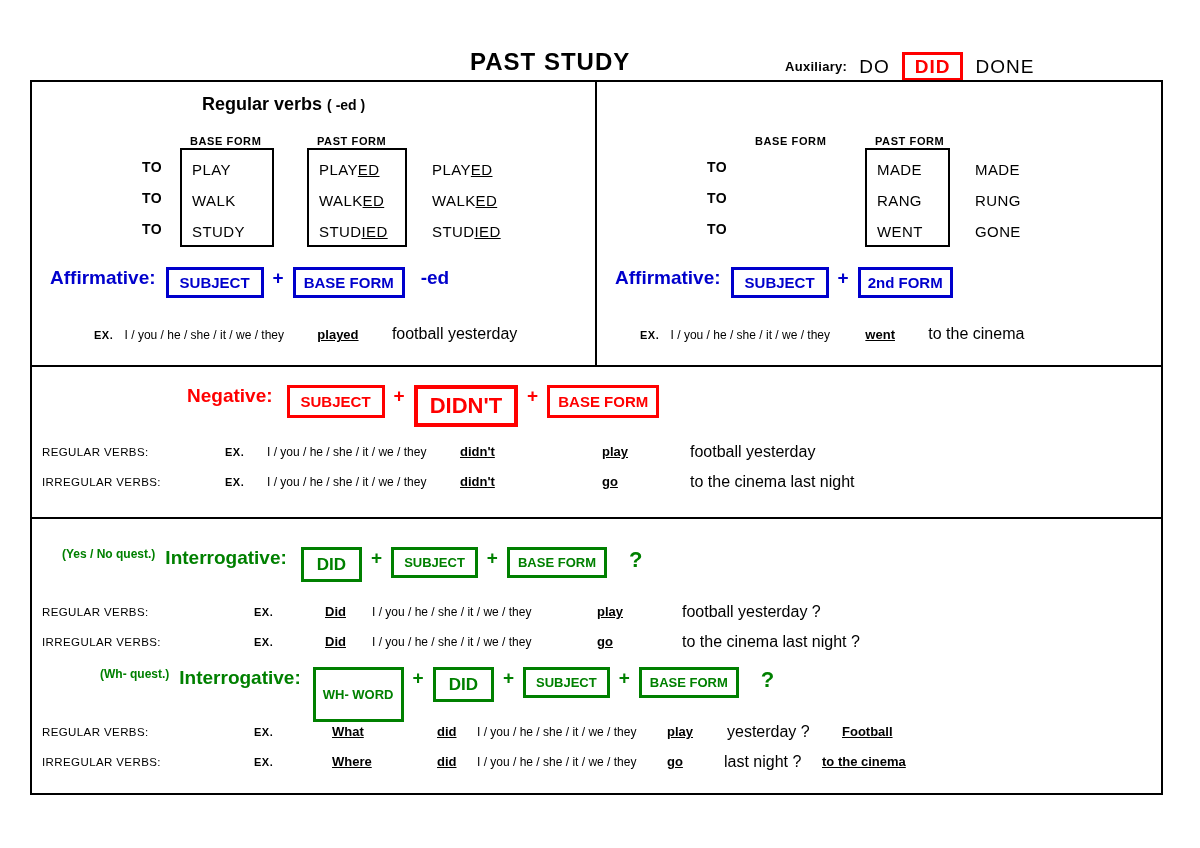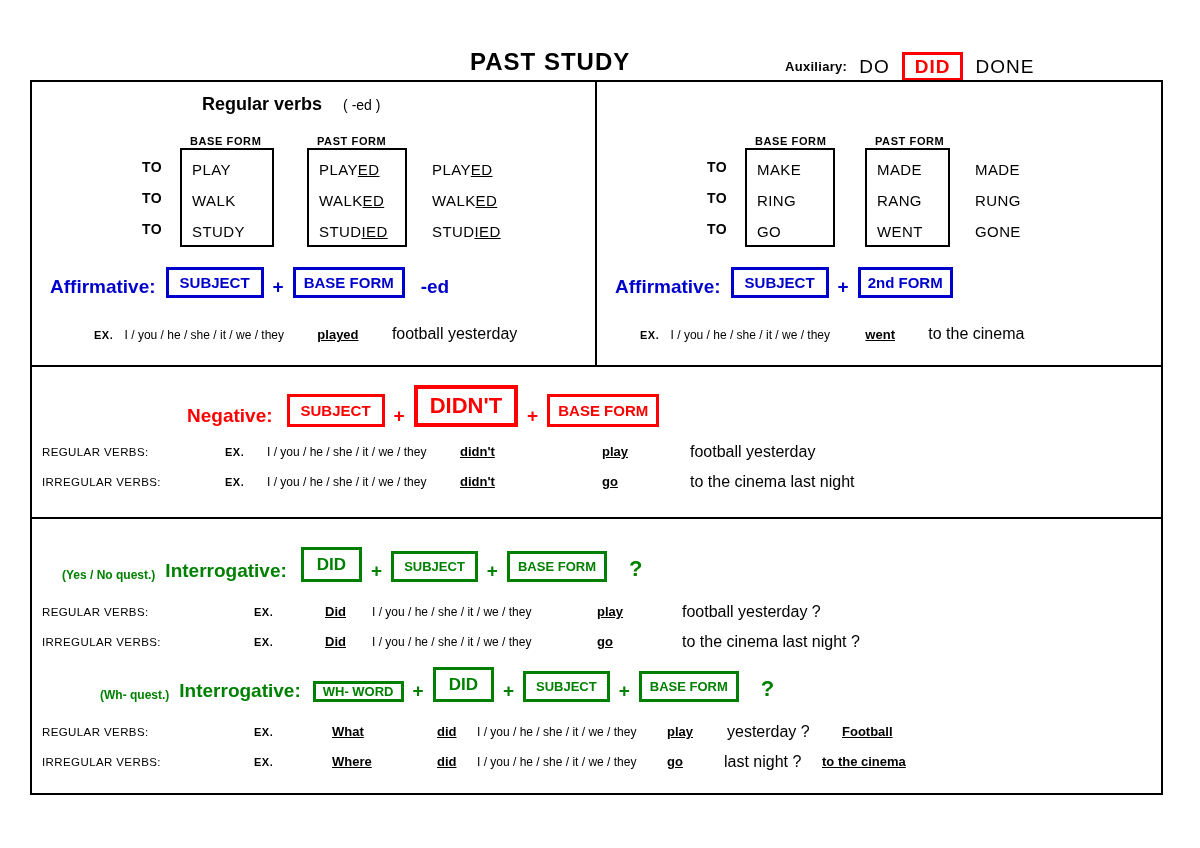--- a/index.html
+++ b/index.html
@@ -87,8 +87,7 @@
   }
   .vt-title .sub {
     font-size: 14px;
-    font-weight: normal;
-    margin-left: 16px;
+    font-weight: bold;
   }
   .colhead {
     position: absolute;

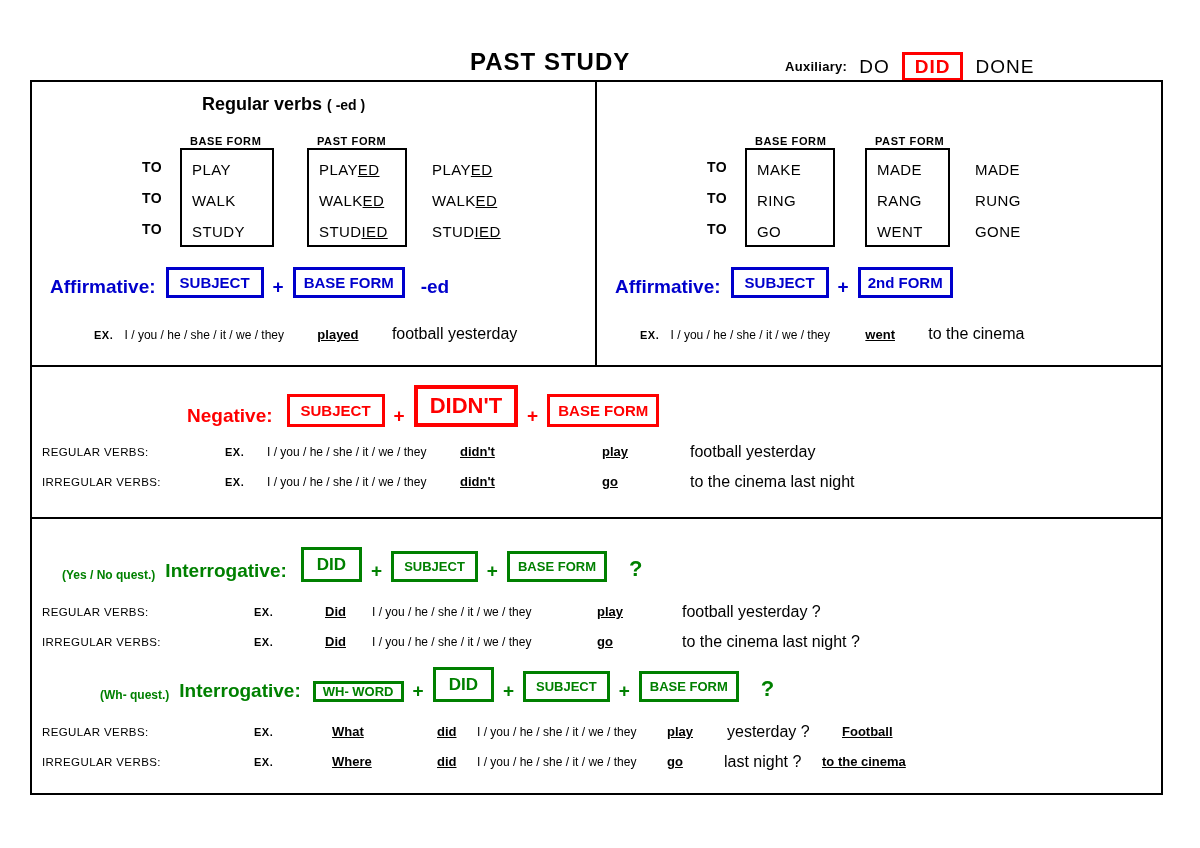--- a/index.html
+++ b/index.html
@@ -281,11 +281,6 @@
     <div>TO</div>
   </div>
 
-  <div class="boxcol" style="left:713px; top:66px; width:90px; height:99px;">
-    <div>MAKE</div>
-    <div>RING</div>
-    <div>GO</div>
-  </div>
 
   <div class="boxcol" style="left:833px; top:66px; width:85px; height:99px;">
     <div>MADE</div>

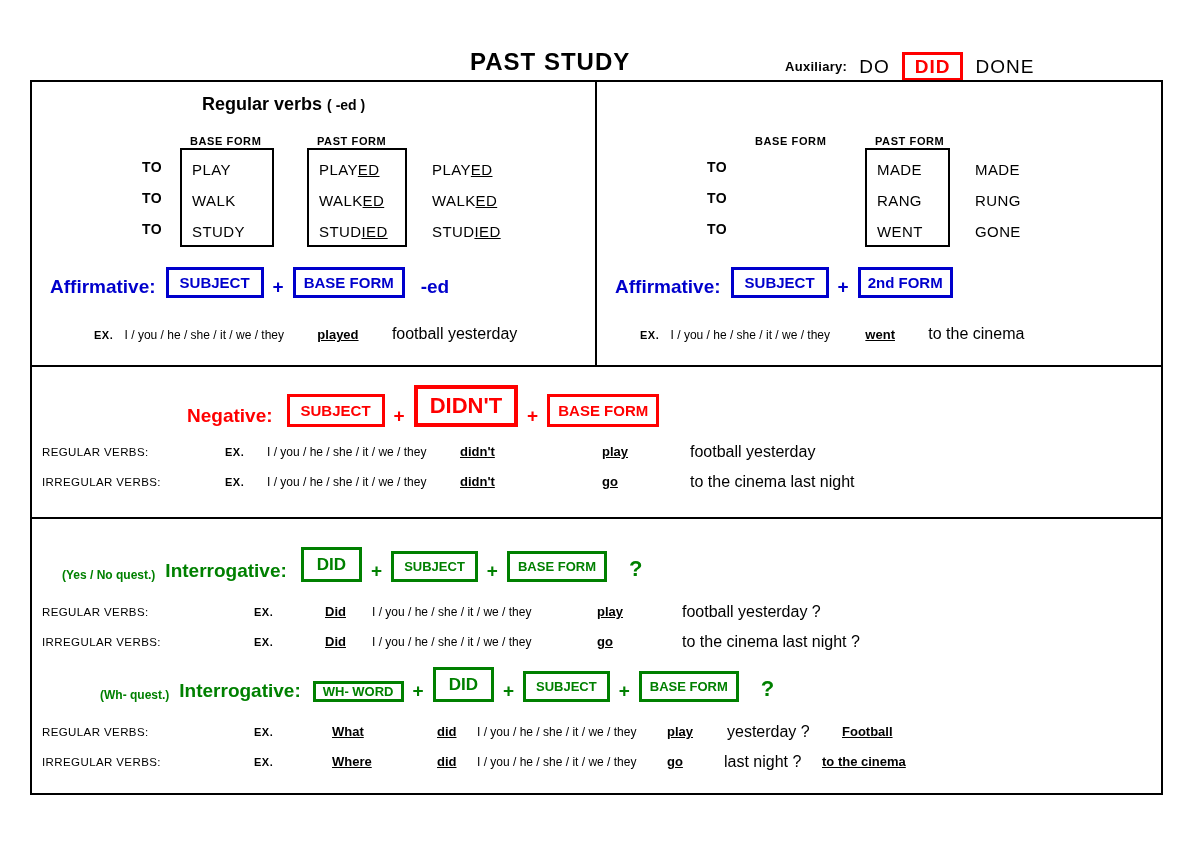--- a/index.html
+++ b/index.html
@@ -127,7 +127,7 @@
   .formula {
     position: absolute;
     display: flex;
-    align-items: flex-end;
+    align-items: flex-start;
   }
   .f-label {
     font-size: 19px;

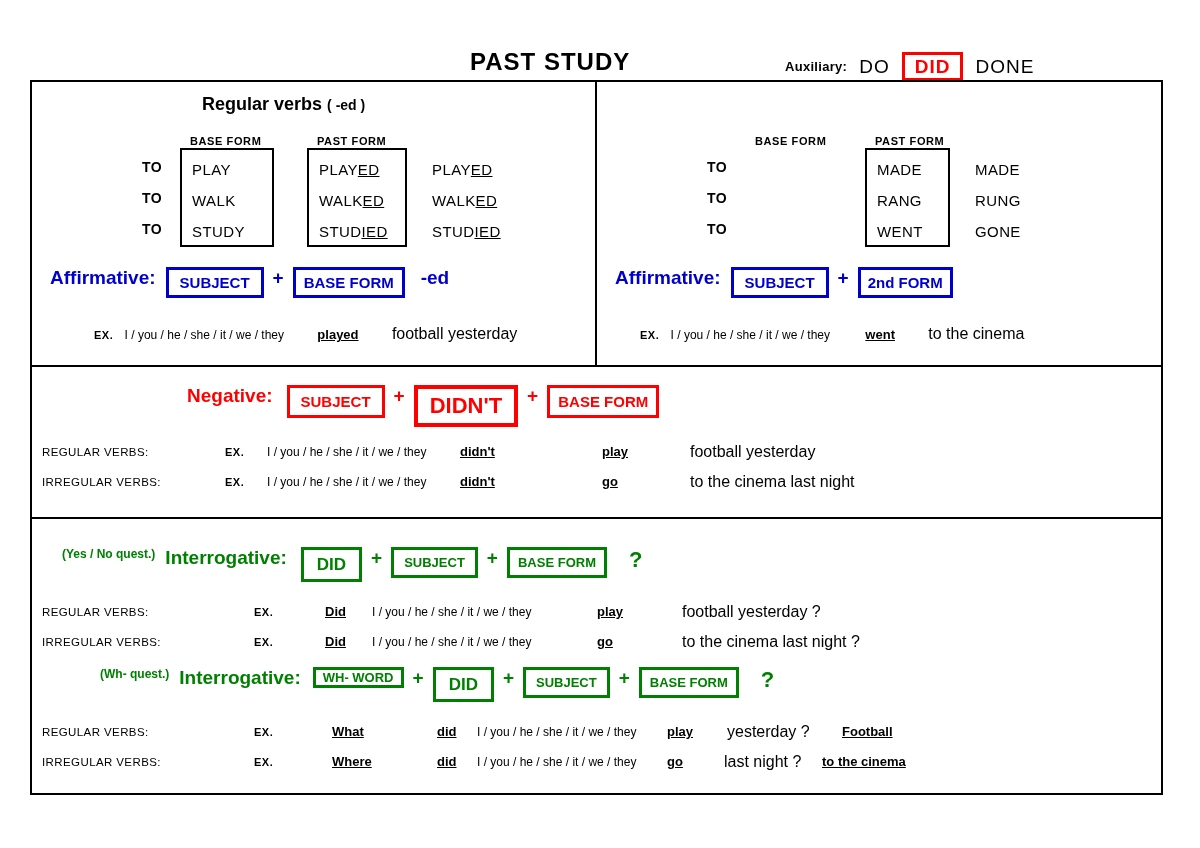--- a/index.html
+++ b/index.html
@@ -367,7 +367,7 @@
   <div class="formula green" style="left:68px; top:585px;">
     <span class="prefix-note">(Wh- quest.)</span>
     <span class="f-label">Interrogative:</span>
-    <span class="fbox" style="margin-left:12px; padding:1px 7px; font-size:13px;">WH- WORD</span>
+    <span class="fbox" style="margin-left:12px; padding:18px 7px; font-size:13px;">WH- WORD</span>
     <span class="plus">+</span>
     <span class="fbox" style="padding:6px 13px; font-size:17px;">DID</span>
     <span class="plus">+</span>

